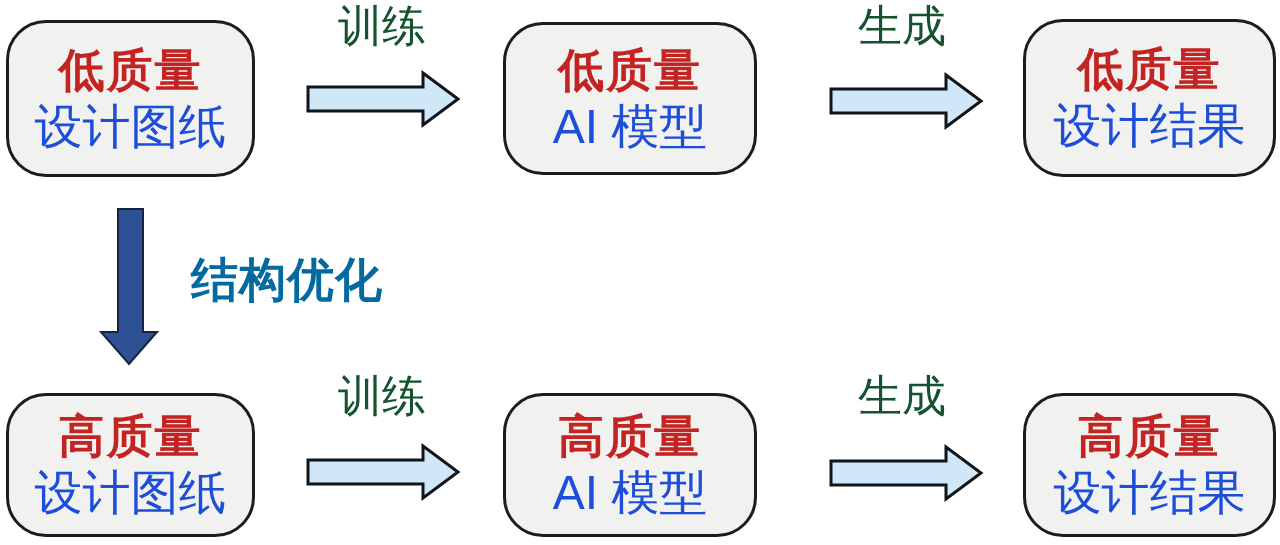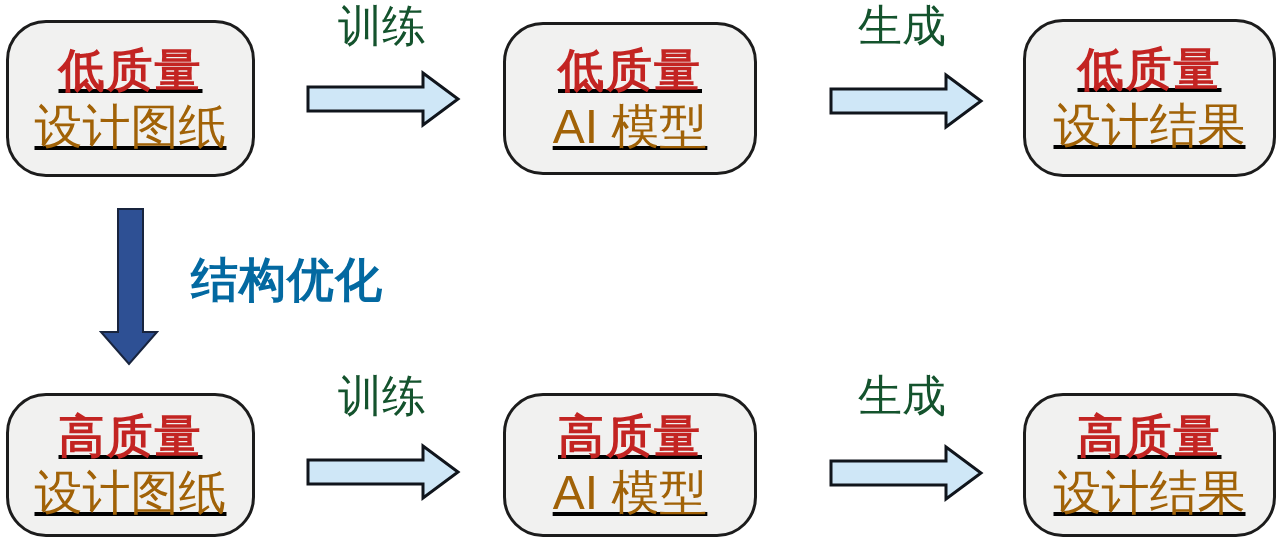--- a/index.html
+++ b/index.html
@@ -27,7 +27,6 @@
     gap: 10px;
     box-sizing: border-box;
     text-align: center;
-    text-decoration: underline;
   }
   .node .quality {
     color: #c32422;

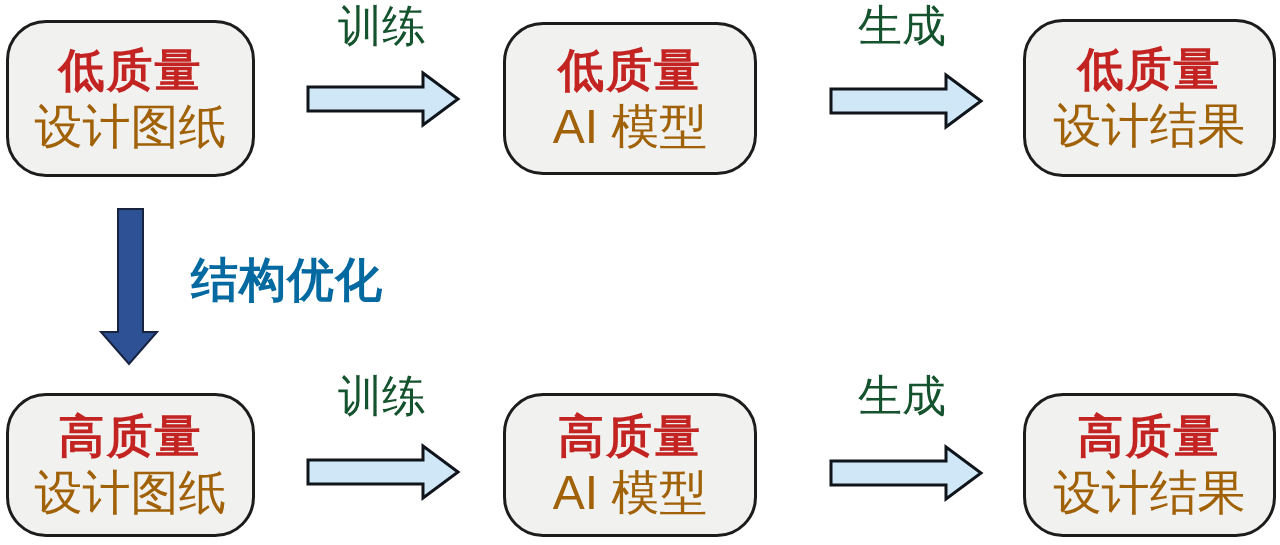--- a/index.html
+++ b/index.html
@@ -37,7 +37,7 @@
     white-space: nowrap;
   }
   .node .label {
-    color: #a16207;
+    color: #1d4ed8;
     font-weight: 400;
     font-size: 48px;
     line-height: 1.0;

